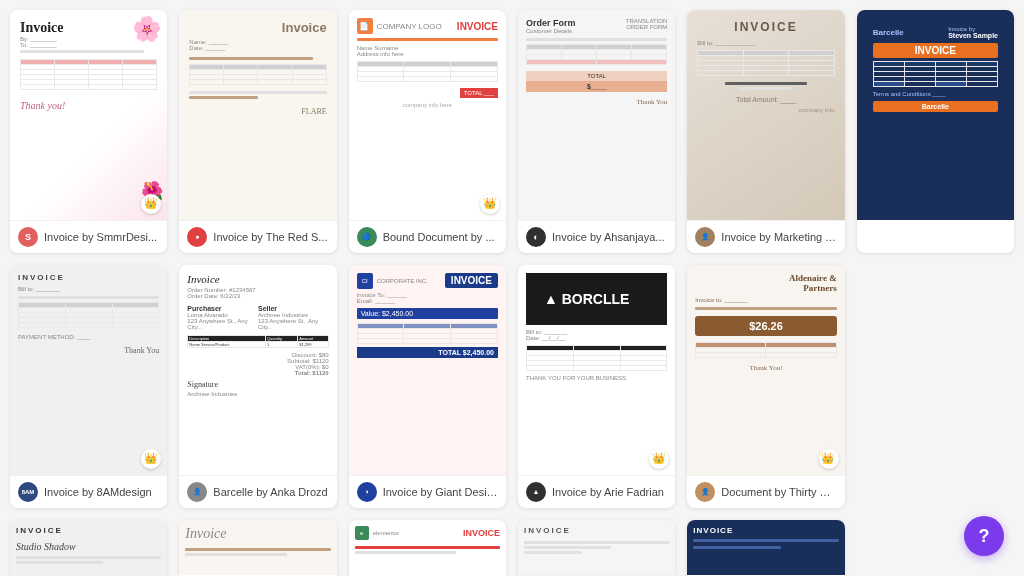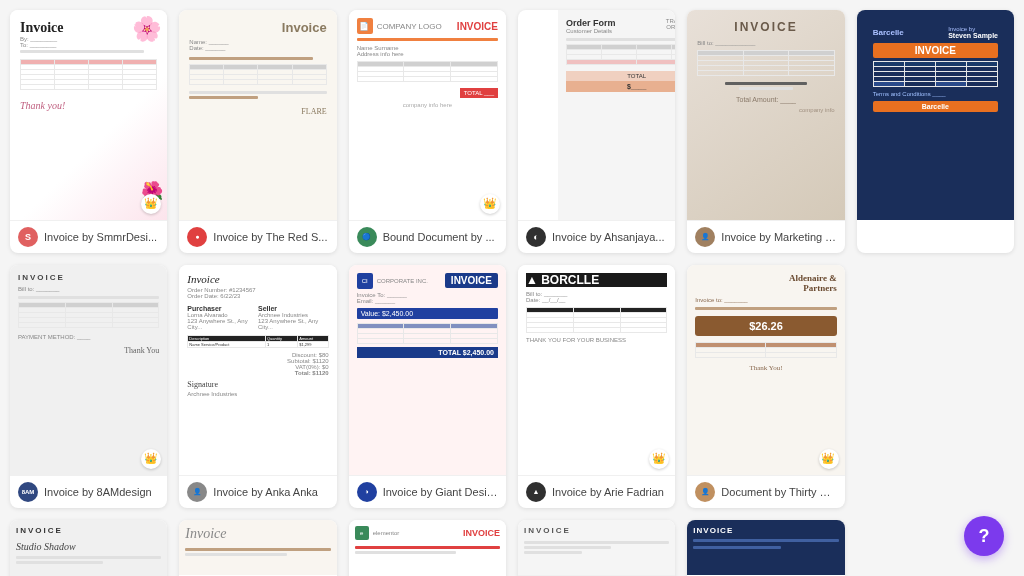--- a/index.html
+++ b/index.html
@@ -84,7 +84,7 @@
     }
     .thumb-2 { background: #f9f6f0; padding: 10px; }
     .thumb-3 { background: #fff; padding: 8px; }
-    .thumb-4 { background: #f5f5f5; padding: 8px; margin-left: 40px; }
+    .thumb-4 { background: #f5f5f5; padding: 8px; }
     .thumb-5 { background: linear-gradient(145deg, #e8e0d8 0%, #d4c9b8 100%); padding: 10px; }
     .thumb-6 { background: #1a2e5a; padding: 16px; }
     .thumb-7 { background: #f0f0f0; padding: 8px; }

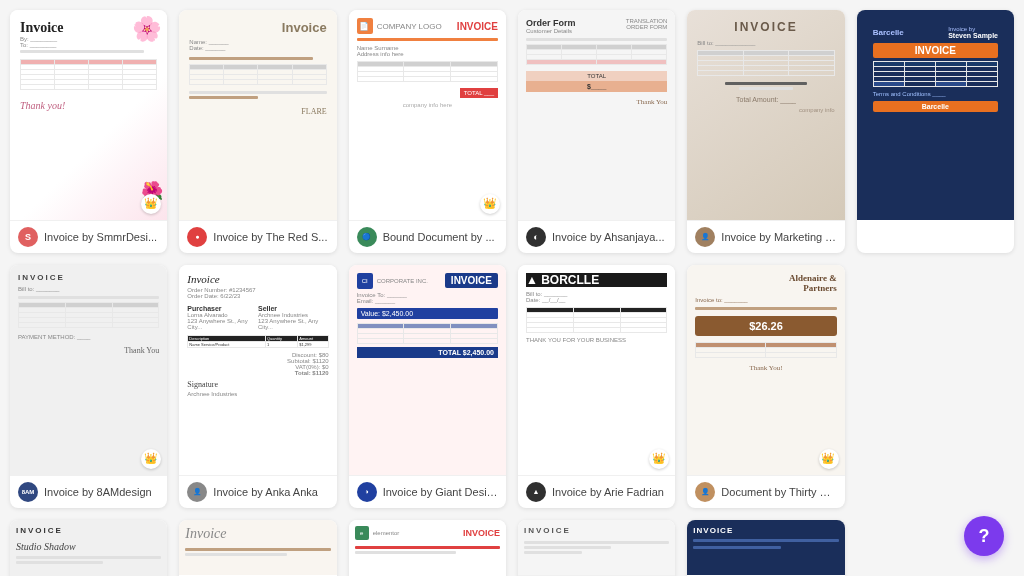--- a/index.html
+++ b/index.html
@@ -598,7 +598,7 @@
 
   <div class="card">
     <div class="card-thumbnail thumb-10">
-      <div class="dark-logo" style="background:#1a1a1a;color:#fff;padding:0;font-size:12px;font-weight:bold;margin-bottom:4px">
+      <div class="dark-logo" style="background:#1a1a1a;color:#fff;padding:18px;font-size:14px;font-weight:bold;margin-bottom:4px">
         ▲ BORCLLE
       </div>
       <div class="t-small">Bill to: _______</div>

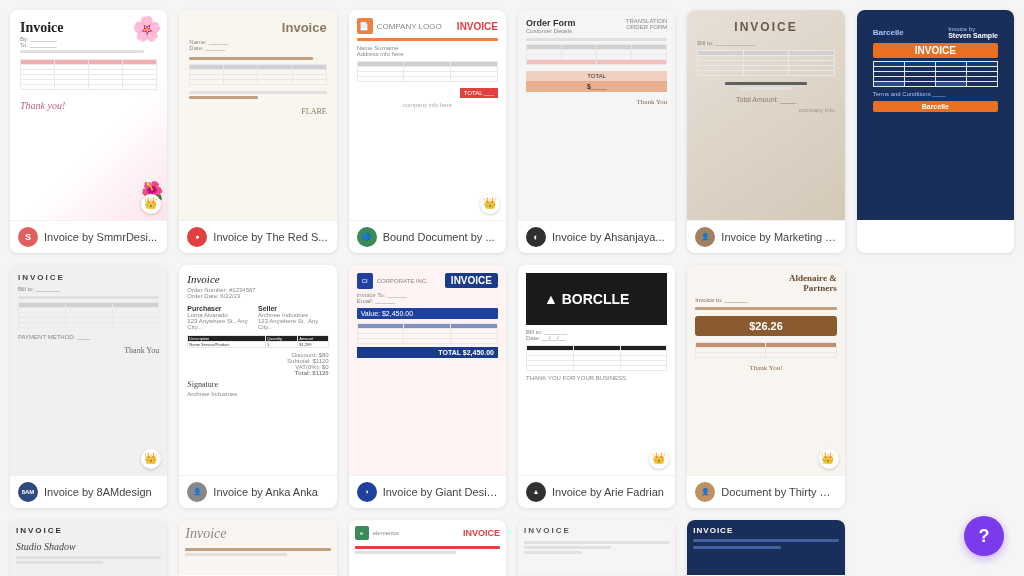--- a/index.html
+++ b/index.html
@@ -548,7 +548,7 @@
     </div>
     <div class="card-footer">
       <div class="card-avatar" style="background:#888;font-size:7px">👤</div>
-      <span class="card-label">Invoice by Anka Anka</span>
+      <span class="card-label">Barcelle by Anka Drozd</span>
     </div>
   </div>
 

